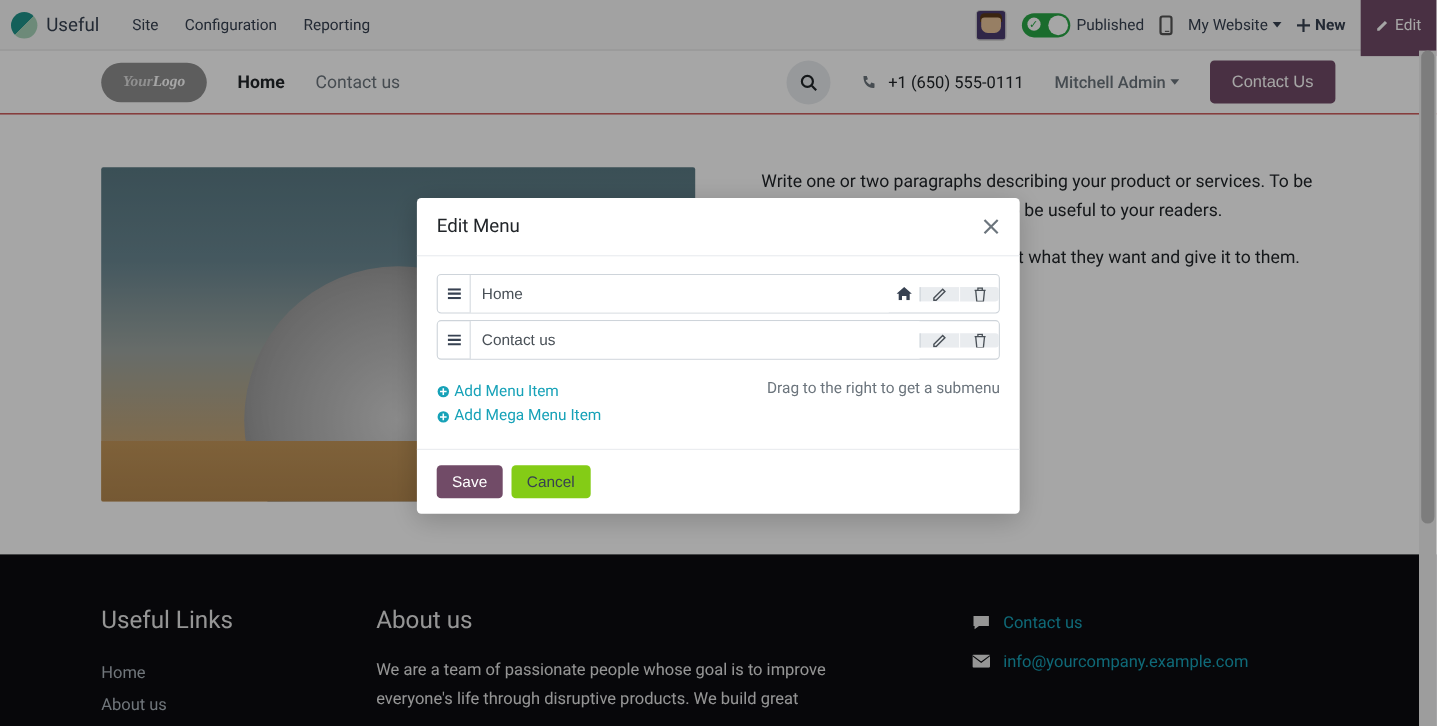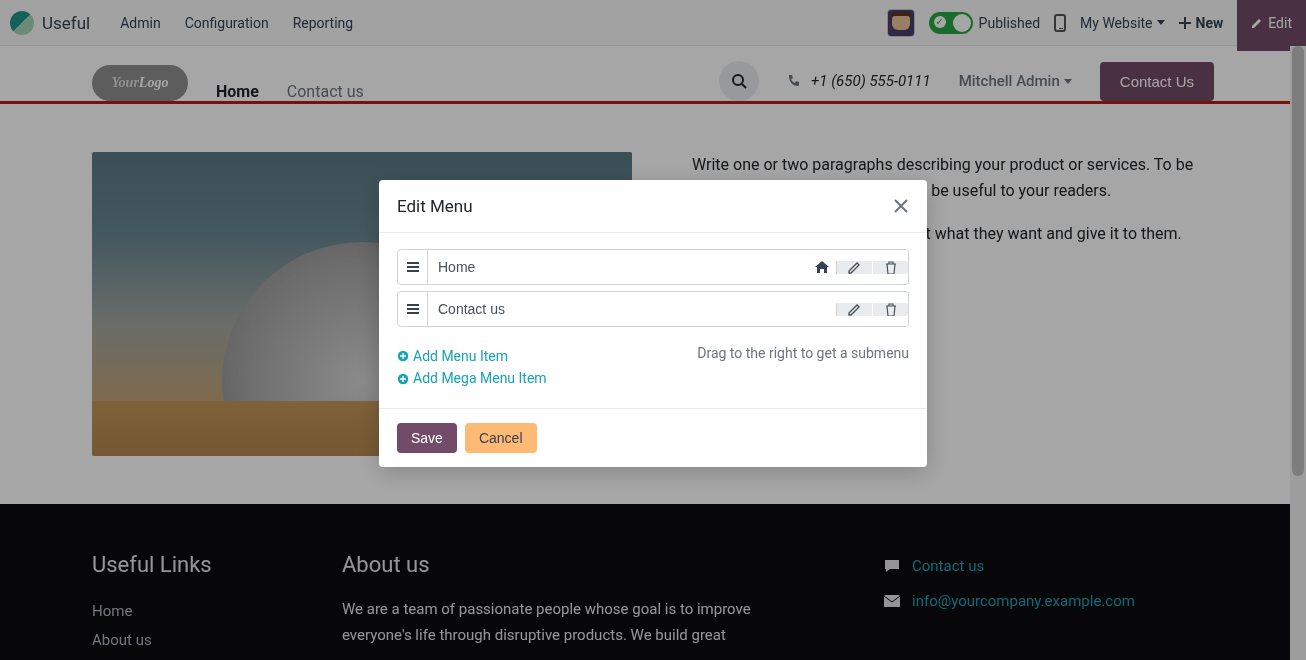--- a/index.html
+++ b/index.html
@@ -87,7 +87,7 @@
     <span class="brand-icon"></span>
     <span class="brand-txt">Useful</span>
   </div>
-  <div class="topnav-item">Admin</div>
+  <div class="topnav-item">Site</div>
   <div class="topnav-item">Configuration</div>
   <div class="topnav-item">Reporting</div>
   <div class="top-right">

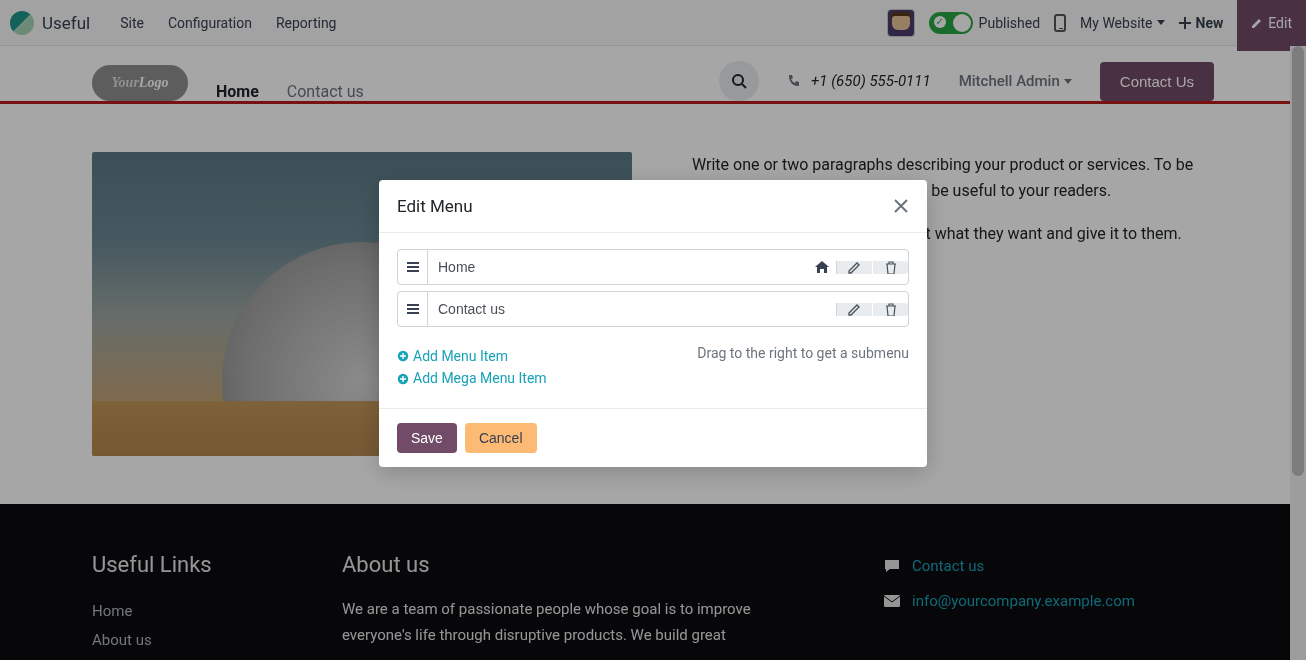--- a/index.html
+++ b/index.html
@@ -24,7 +24,7 @@
   .newbtn{display:flex;align-items:center;gap:5px;font-weight:bold;cursor:pointer;}
   .editbtn{background:#714B67;color:#fff;height:57px;padding:0 14px;display:flex;align-items:center;gap:5px;cursor:pointer;font-size:14px;}
 
-  .site-header{ height:58px; border-bottom:3px solid #b91c1c; display:flex; align-items:flex-end; padding:0 92px;}
+  .site-header{ height:58px; border-bottom:1px solid #b91c1c; display:flex; align-items:center; padding:0 92px;}
   .logo-pill{width:96px;height:36px;background:#8f8f8f;border-radius:18px;display:flex;align-items:center;justify-content:center;color:#fff;font-weight:bold;font-style:italic;font-size:14px;font-family:Georgia,serif;}
   .logo-pill .y{color:#ddd;}
   .nav-link{margin-left:28px;font-size:16px;cursor:pointer;}

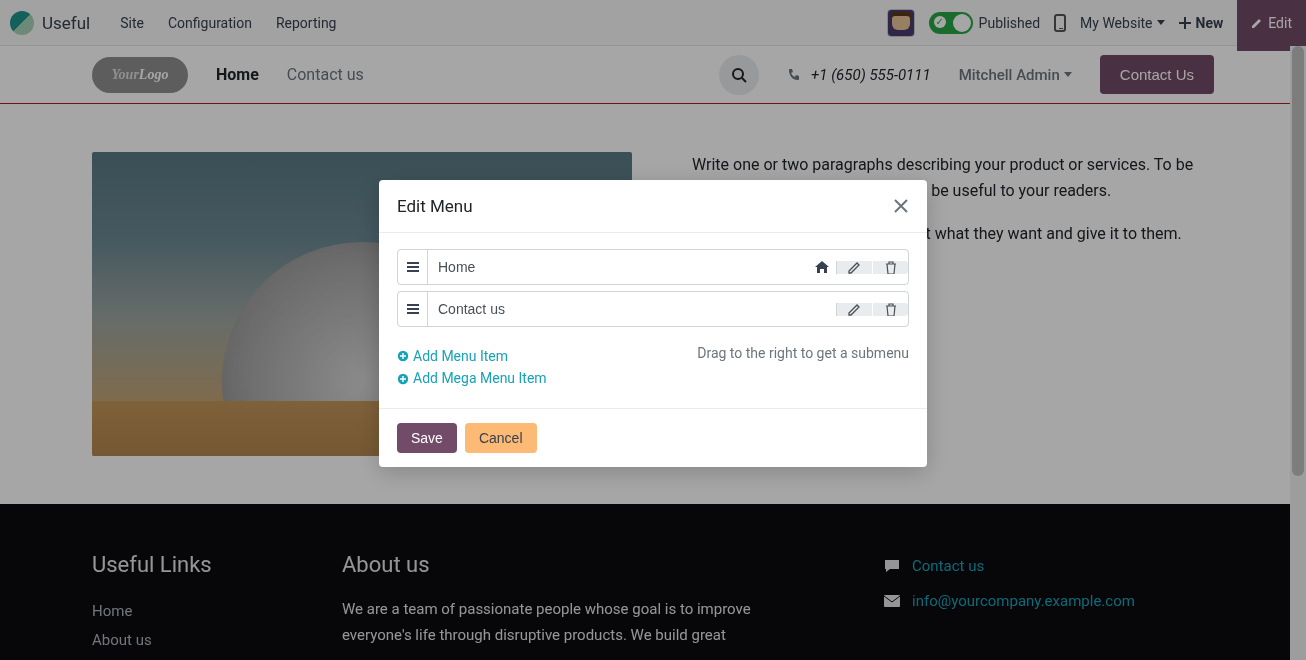--- a/index.html
+++ b/index.html
@@ -32,7 +32,7 @@
   .nav-contact{color:#6c757d;}
   .hdr-right{margin-left:auto;display:flex;align-items:center;gap:28px;}
   .search-circle{width:40px;height:40px;border-radius:50%;background:#e9ecef;display:flex;align-items:center;justify-content:center;font-size:16px;color:#212529;cursor:pointer;}
-  .phone-wrap{display:flex;align-items:center;gap:10px;color:#212529;font-size:15px;font-style:italic;}
+  .phone-wrap{display:flex;align-items:center;gap:10px;color:#212529;font-size:15px;}
   .cta-btn{background:#714B67;color:#fff;border:none;border-radius:4px;padding:11px 20px;font-size:15px;cursor:pointer;}
   .user-dd{color:#6c757d;font-size:15px;display:flex;align-items:center;gap:4px;cursor:pointer;font-weight:500;}
 

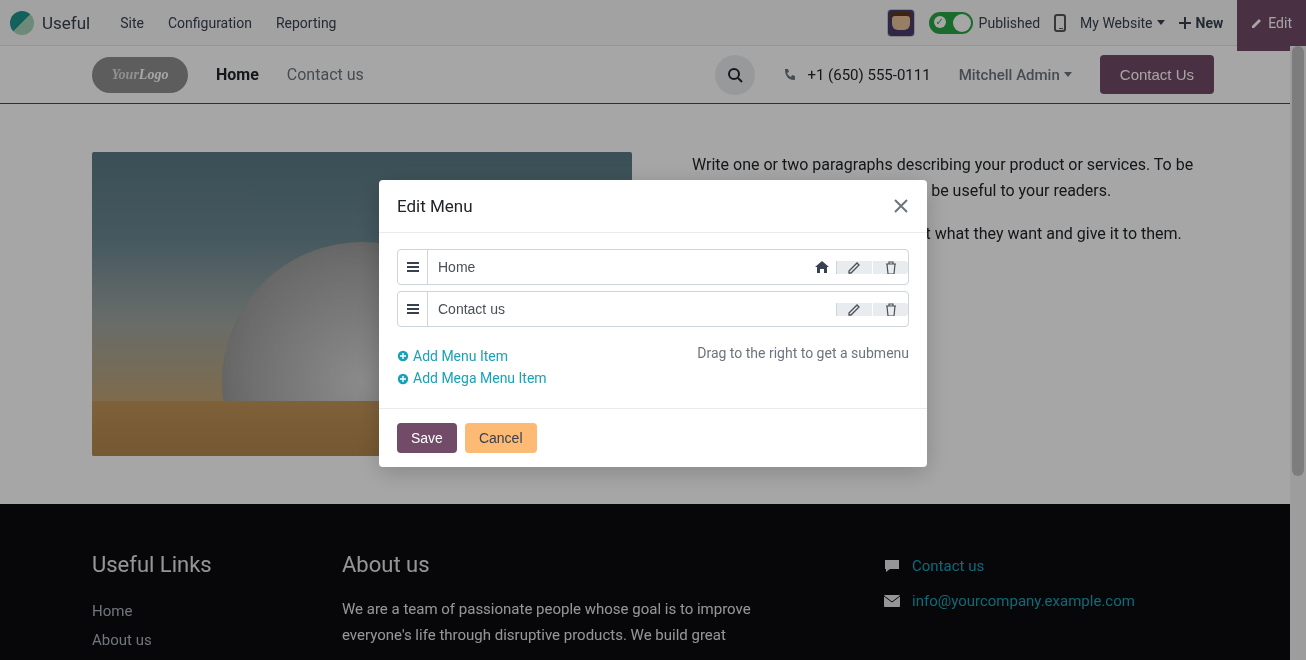--- a/index.html
+++ b/index.html
@@ -72,7 +72,7 @@
   .hint{margin-left:auto;color:#6c757d;font-size:14px;align-self:flex-start;}
   .modal-footer{border-top:1px solid #e9ecef;padding:14px 18px;display:flex;gap:8px;}
   .btn-save{background:#714B67;color:#fff;border:none;border-radius:4px;padding:7px 14px;font-size:14px;cursor:pointer;}
-  .btn-cancel{background:#fdba74;color:#374151;border:none;border-radius:4px;padding:6px 14px;font-size:14px;cursor:pointer;}
+  .btn-cancel{background:#84cc16;color:#374151;border:none;border-radius:4px;padding:6px 14px;font-size:14px;cursor:pointer;}
 
   .scrollbar{position:fixed;right:0;top:46px;width:16px;bottom:0;background:#f1f1f1;}
   .scrollbar-thumb{position:absolute;left:2px;right:2px;top:0;height:430px;background:#c1c1c1;border-radius:6px;}

